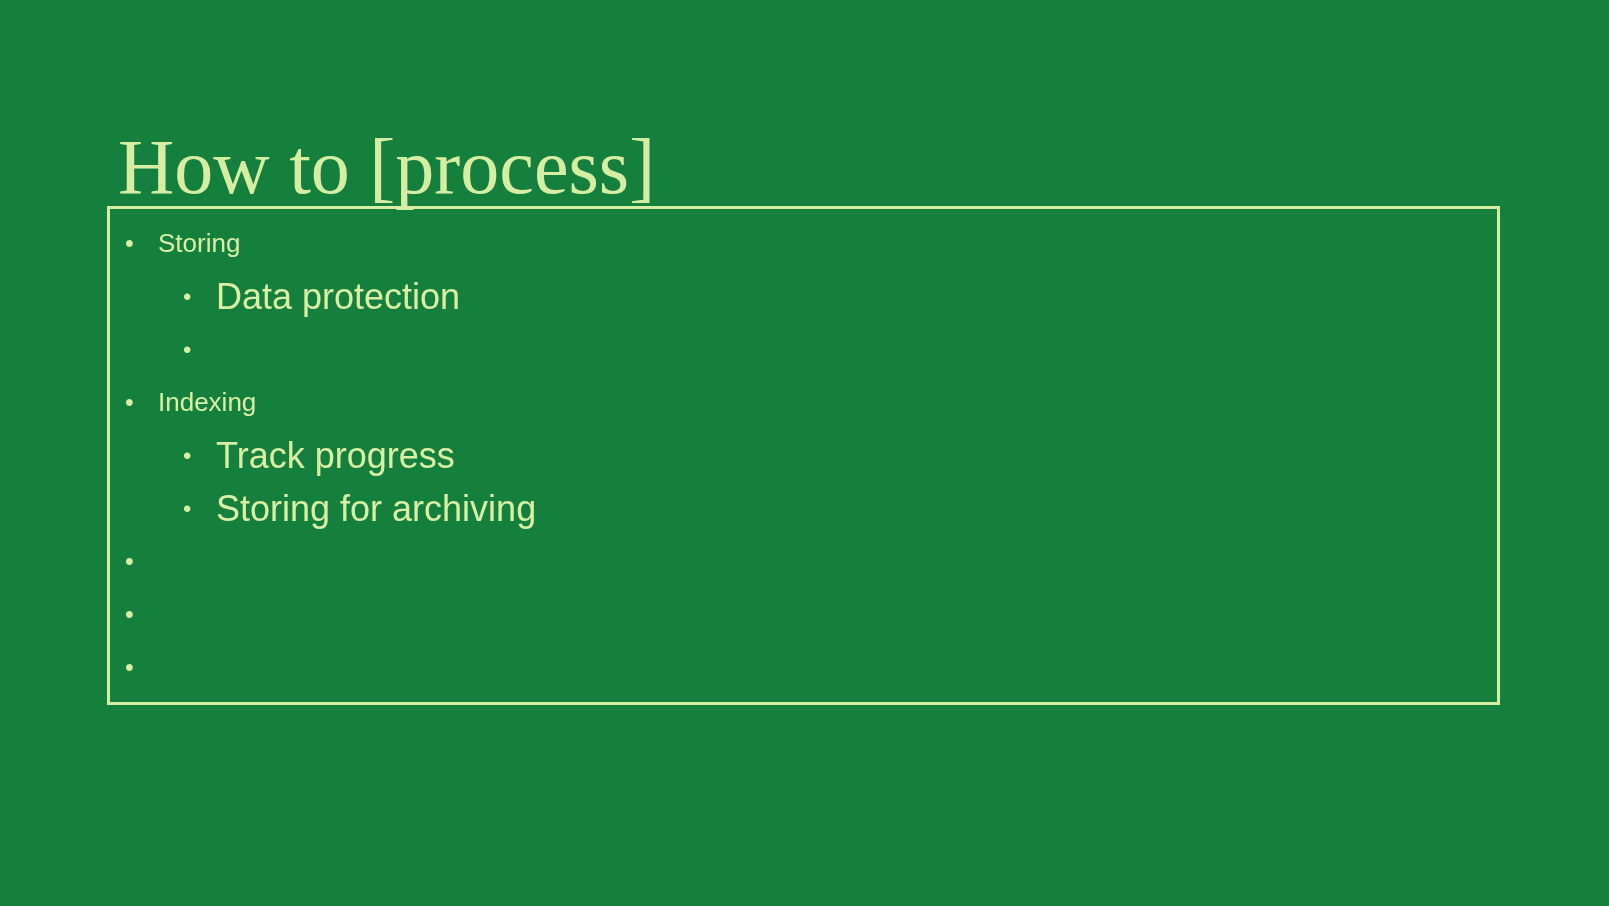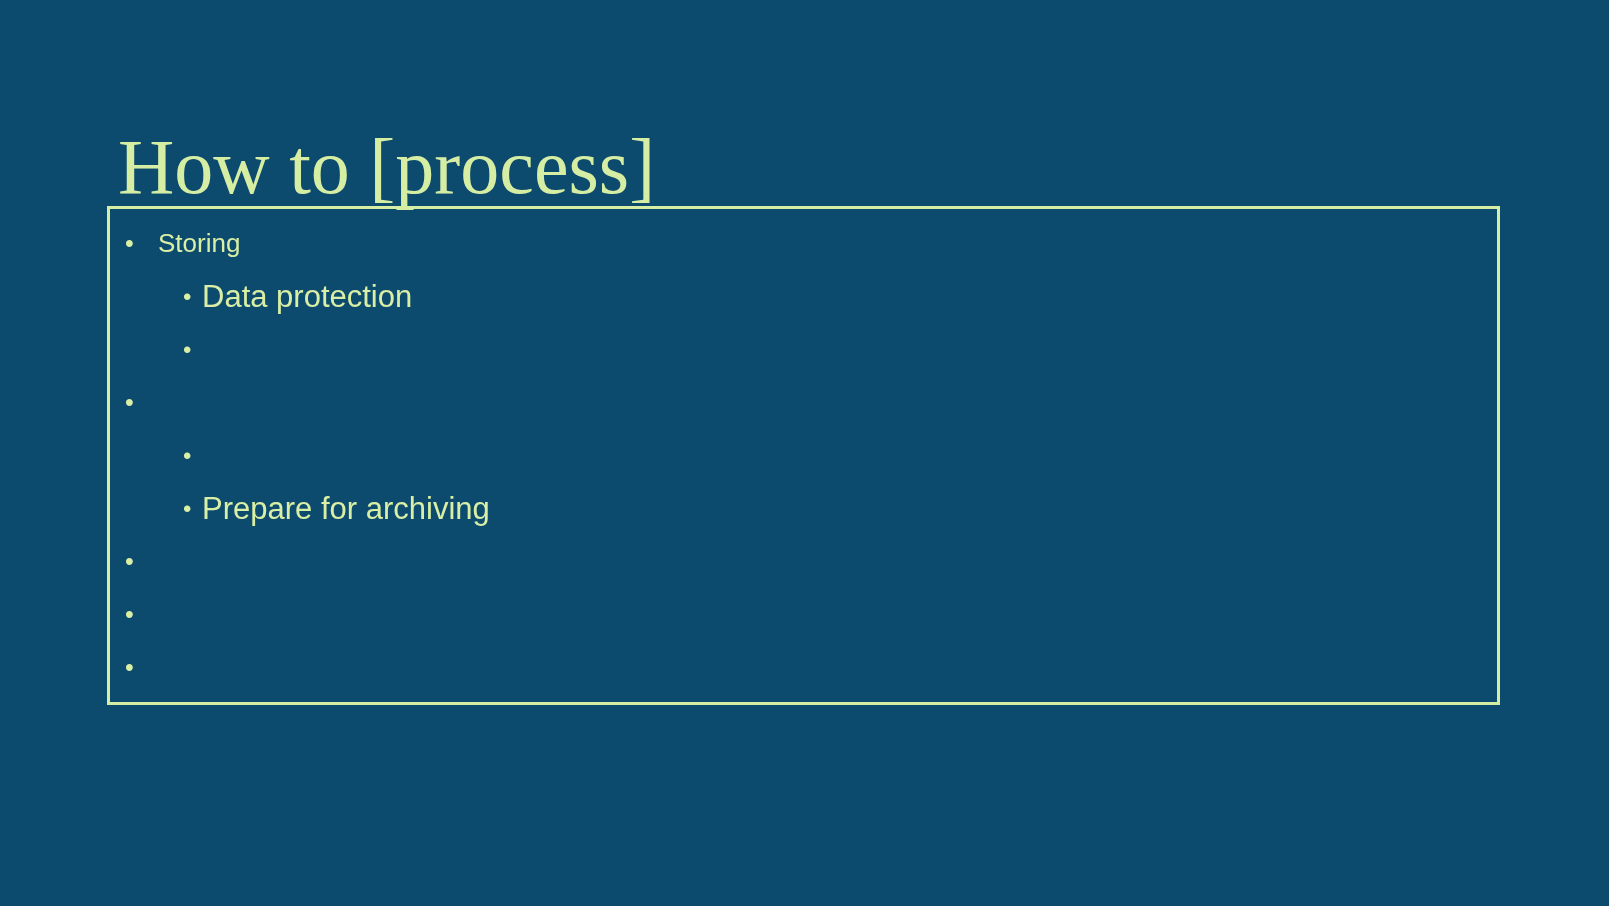--- a/index.html
+++ b/index.html
@@ -20,7 +20,7 @@
     position: relative;
     width: 1609px;
     height: 906px;
-    background: #0c4a6e;
+    background: #15803d;
   }
 
   

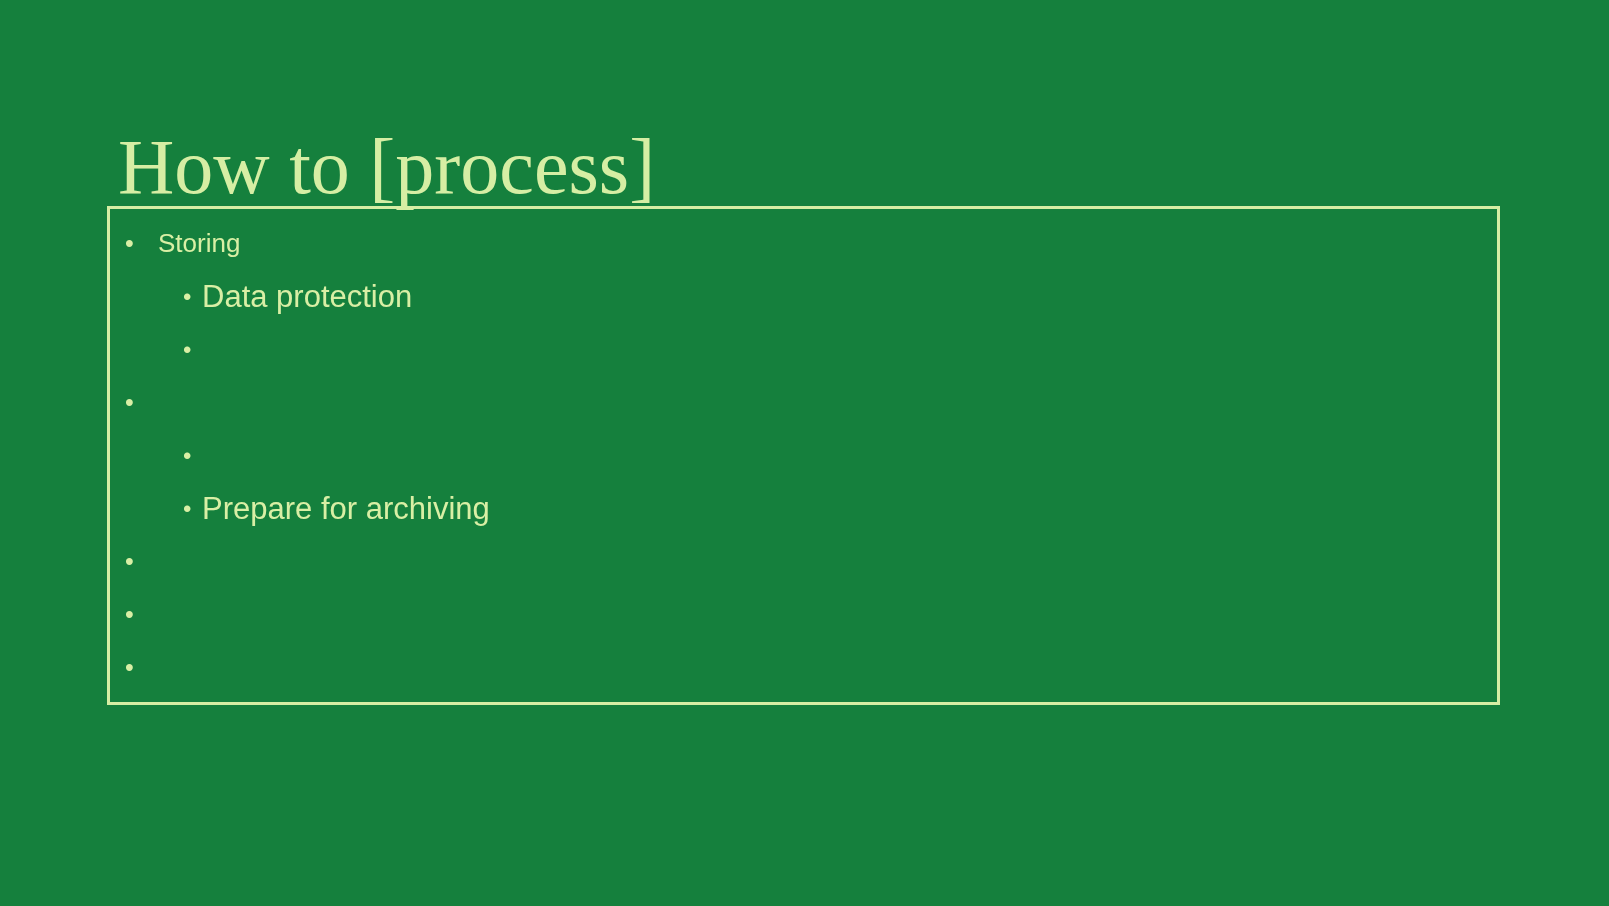--- a/index.html
+++ b/index.html
@@ -100,8 +100,8 @@
     font-size: 24px;
   }
   .level-2 .bullet-text {
-    left: 86px;
-    font-size: 31px;
+    left: 100px;
+    font-size: 36px;
   }
 
   

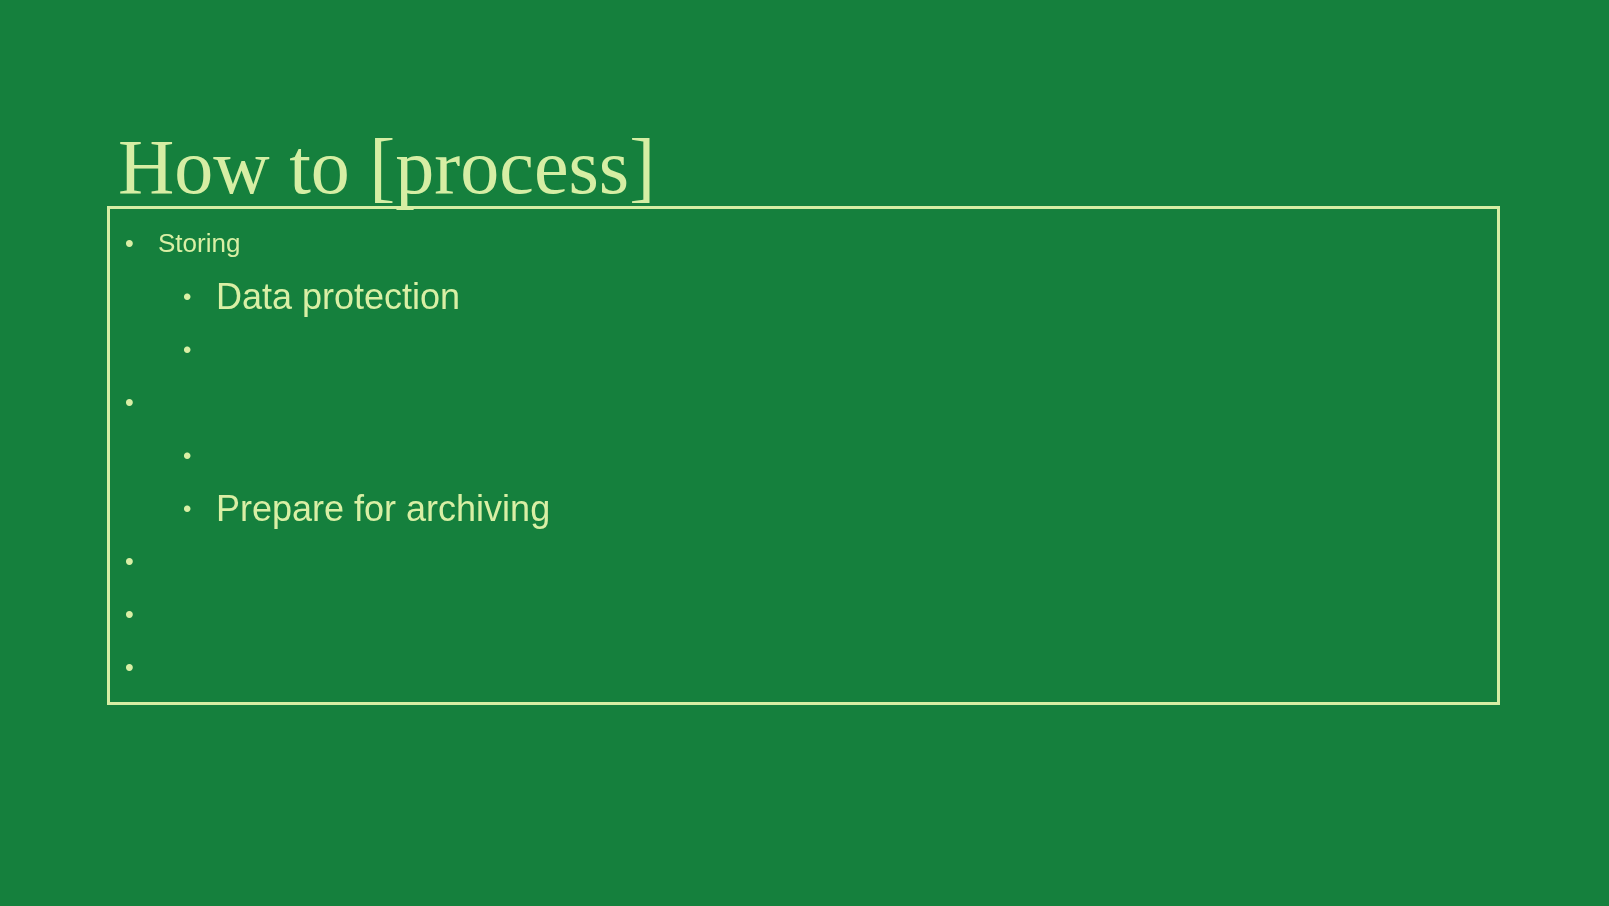--- a/index.html
+++ b/index.html
@@ -135,6 +135,7 @@
           </li>
           <li class="bullet-row level-1">
             <span class="bullet-glyph">•</span>
+            <span class="bullet-text">Indexing</span>
           </li>
           <li class="bullet-row level-2">
             <span class="bullet-glyph">•</span>

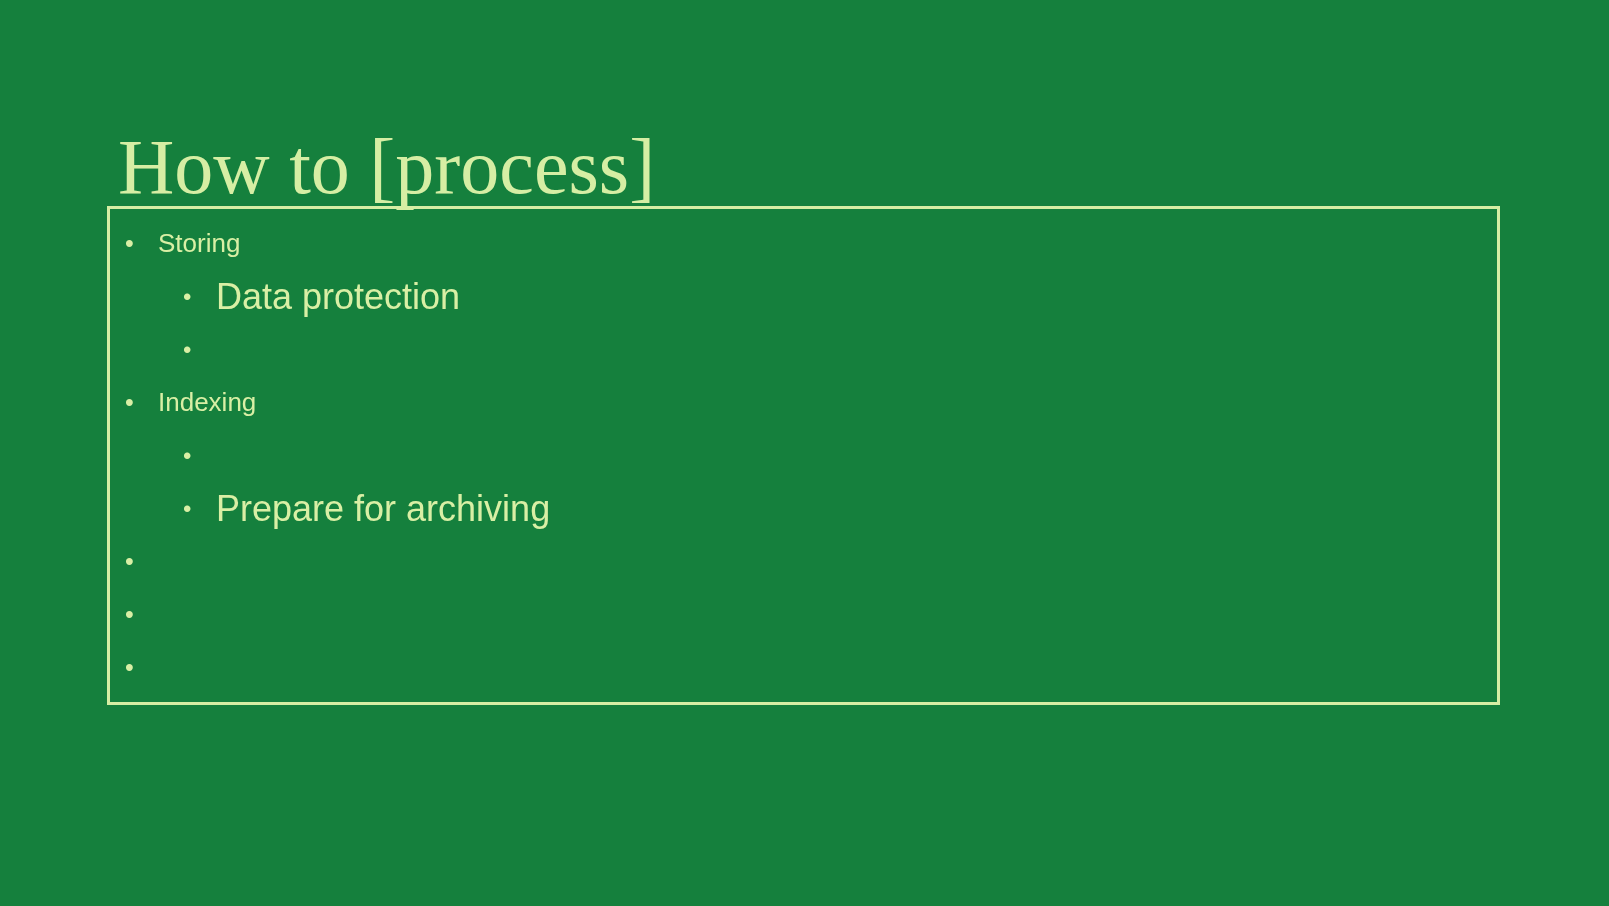--- a/index.html
+++ b/index.html
@@ -139,6 +139,7 @@
           </li>
           <li class="bullet-row level-2">
             <span class="bullet-glyph">•</span>
+            <span class="bullet-text">Track progress</span>
           </li>
           <li class="bullet-row level-2">
             <span class="bullet-glyph">•</span>

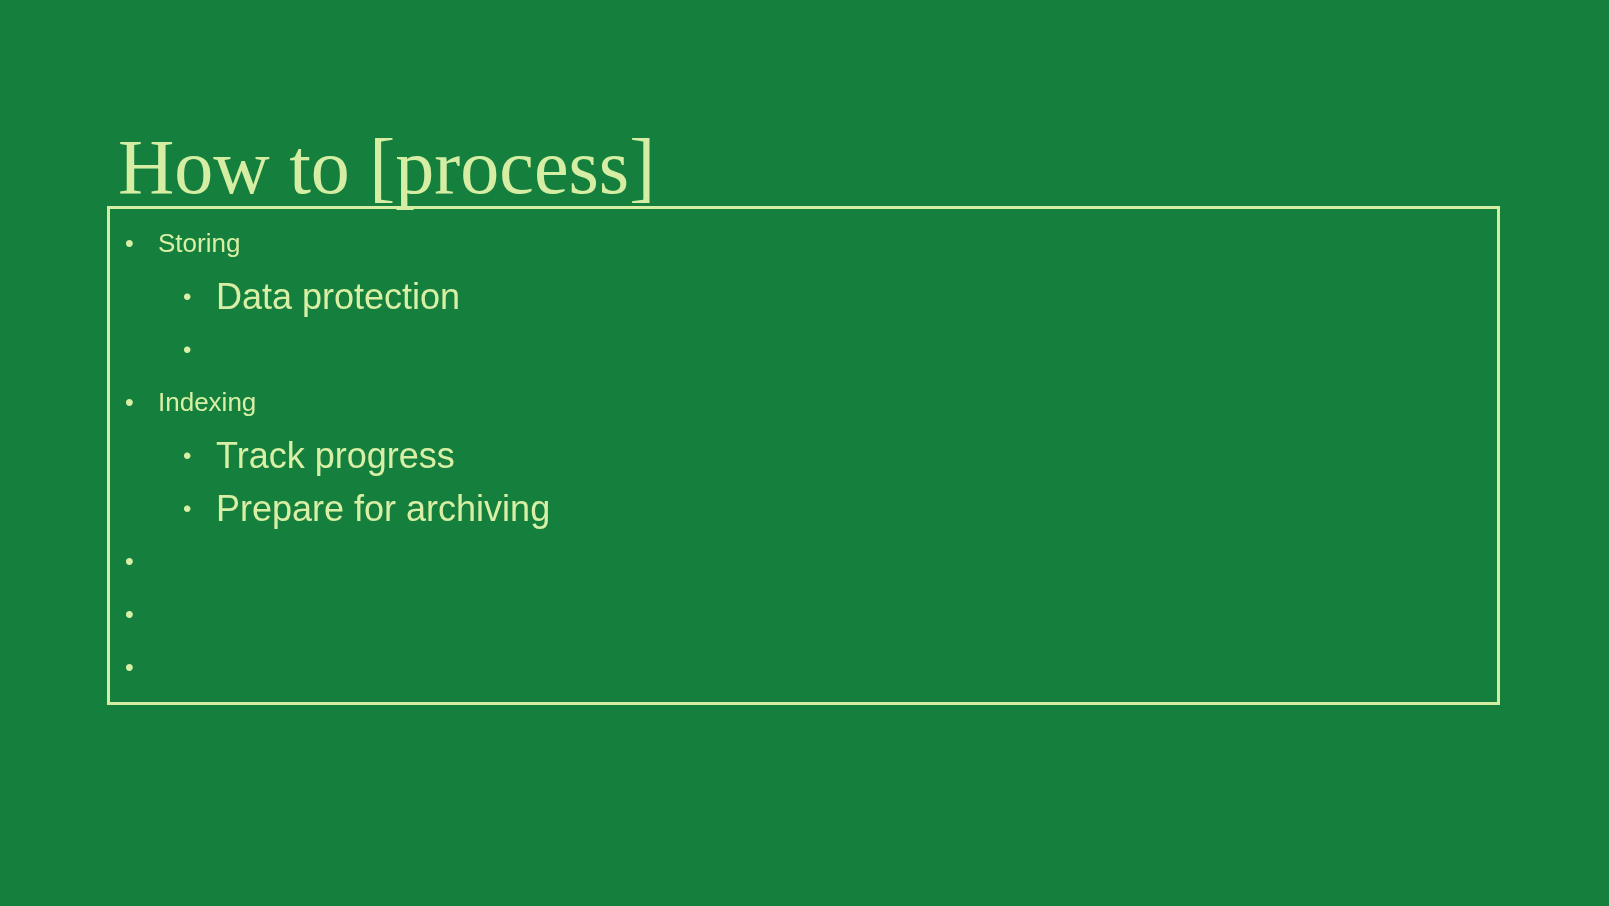--- a/index.html
+++ b/index.html
@@ -143,7 +143,7 @@
           </li>
           <li class="bullet-row level-2">
             <span class="bullet-glyph">•</span>
-            <span class="bullet-text">Prepare for archiving</span>
+            <span class="bullet-text">Storing for archiving</span>
           </li>
           <li class="bullet-row level-1">
             <span class="bullet-glyph">•</span>

